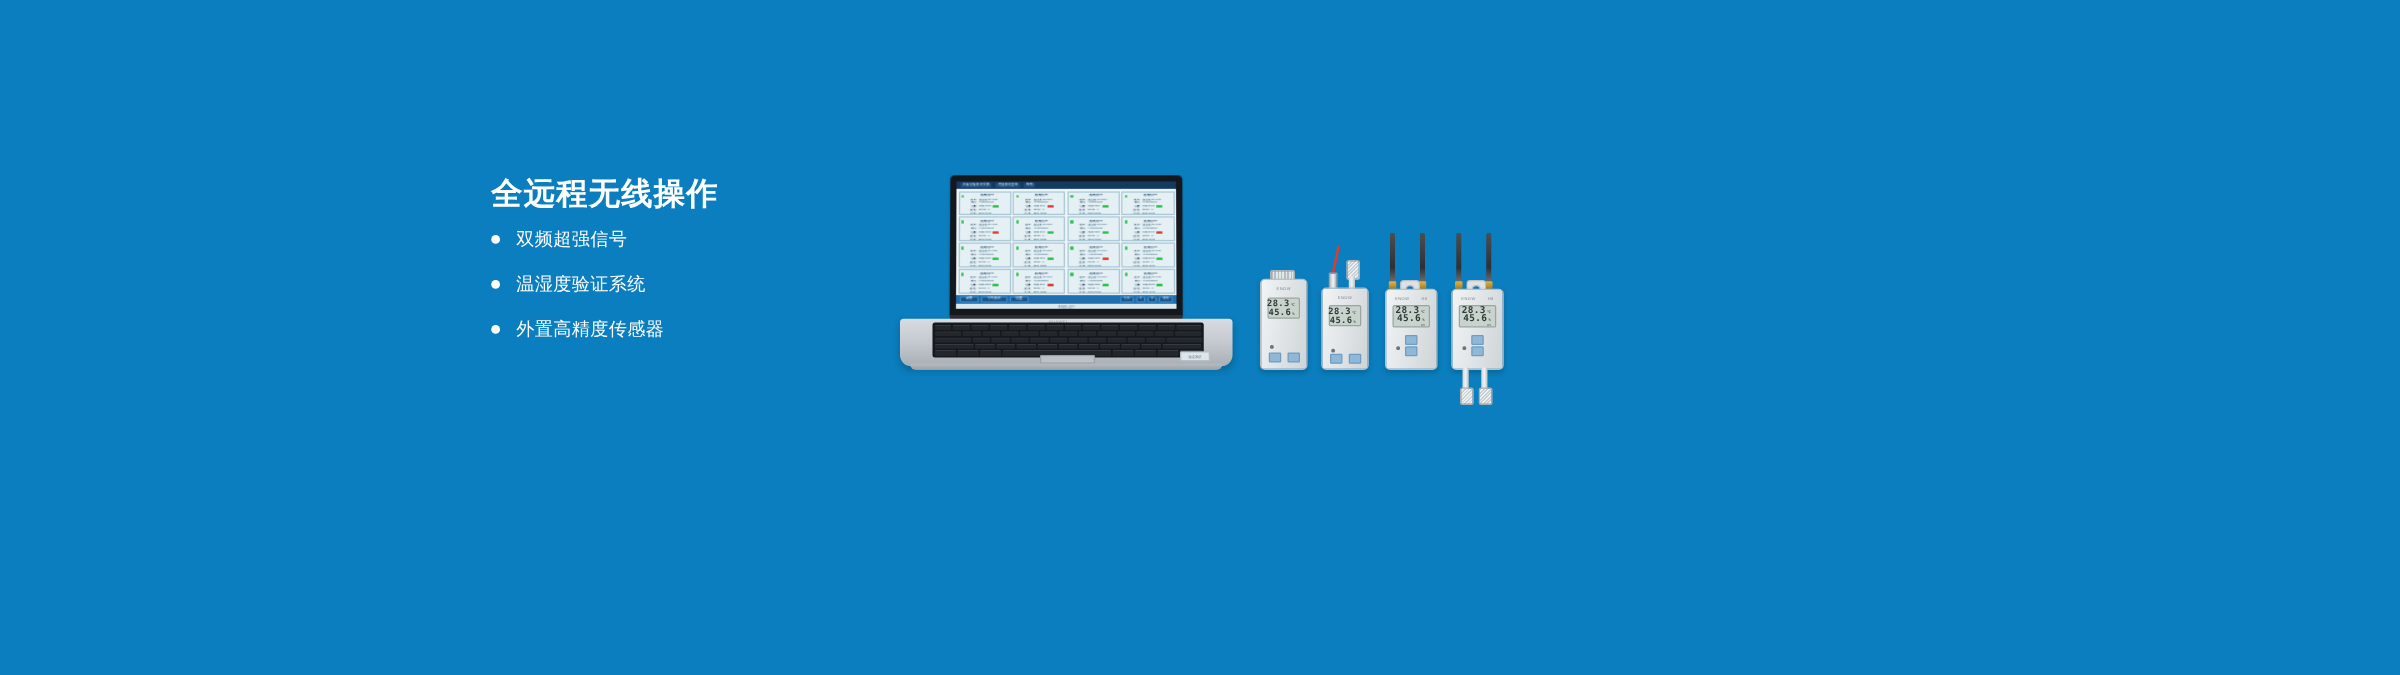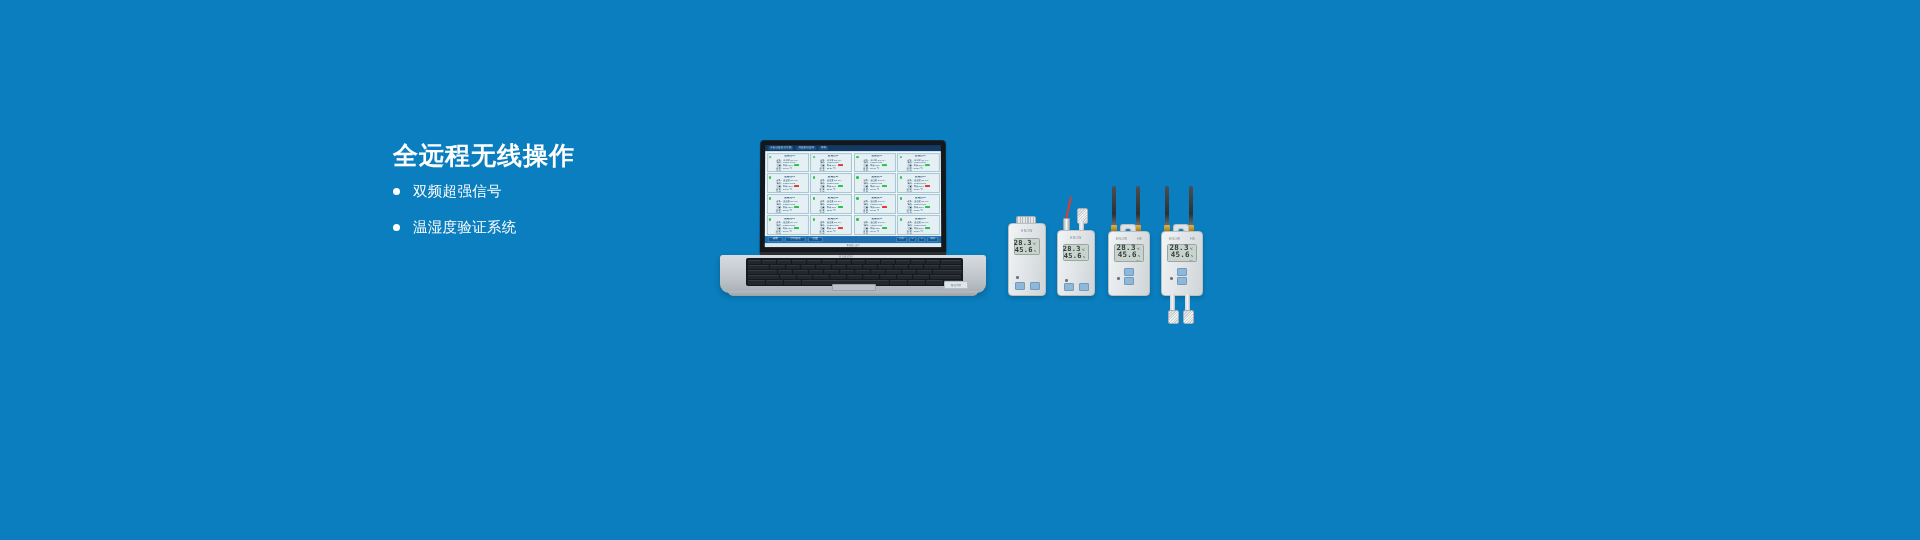--- a/index.html
+++ b/index.html
@@ -239,6 +239,10 @@
         <span class="dot"></span>
         <span>温湿度验证系统</span>
       </li>
+      <li>
+        <span class="dot"></span>
+        <span>外置高精度传感器</span>
+      </li>
     </ul>
   </div>
 

